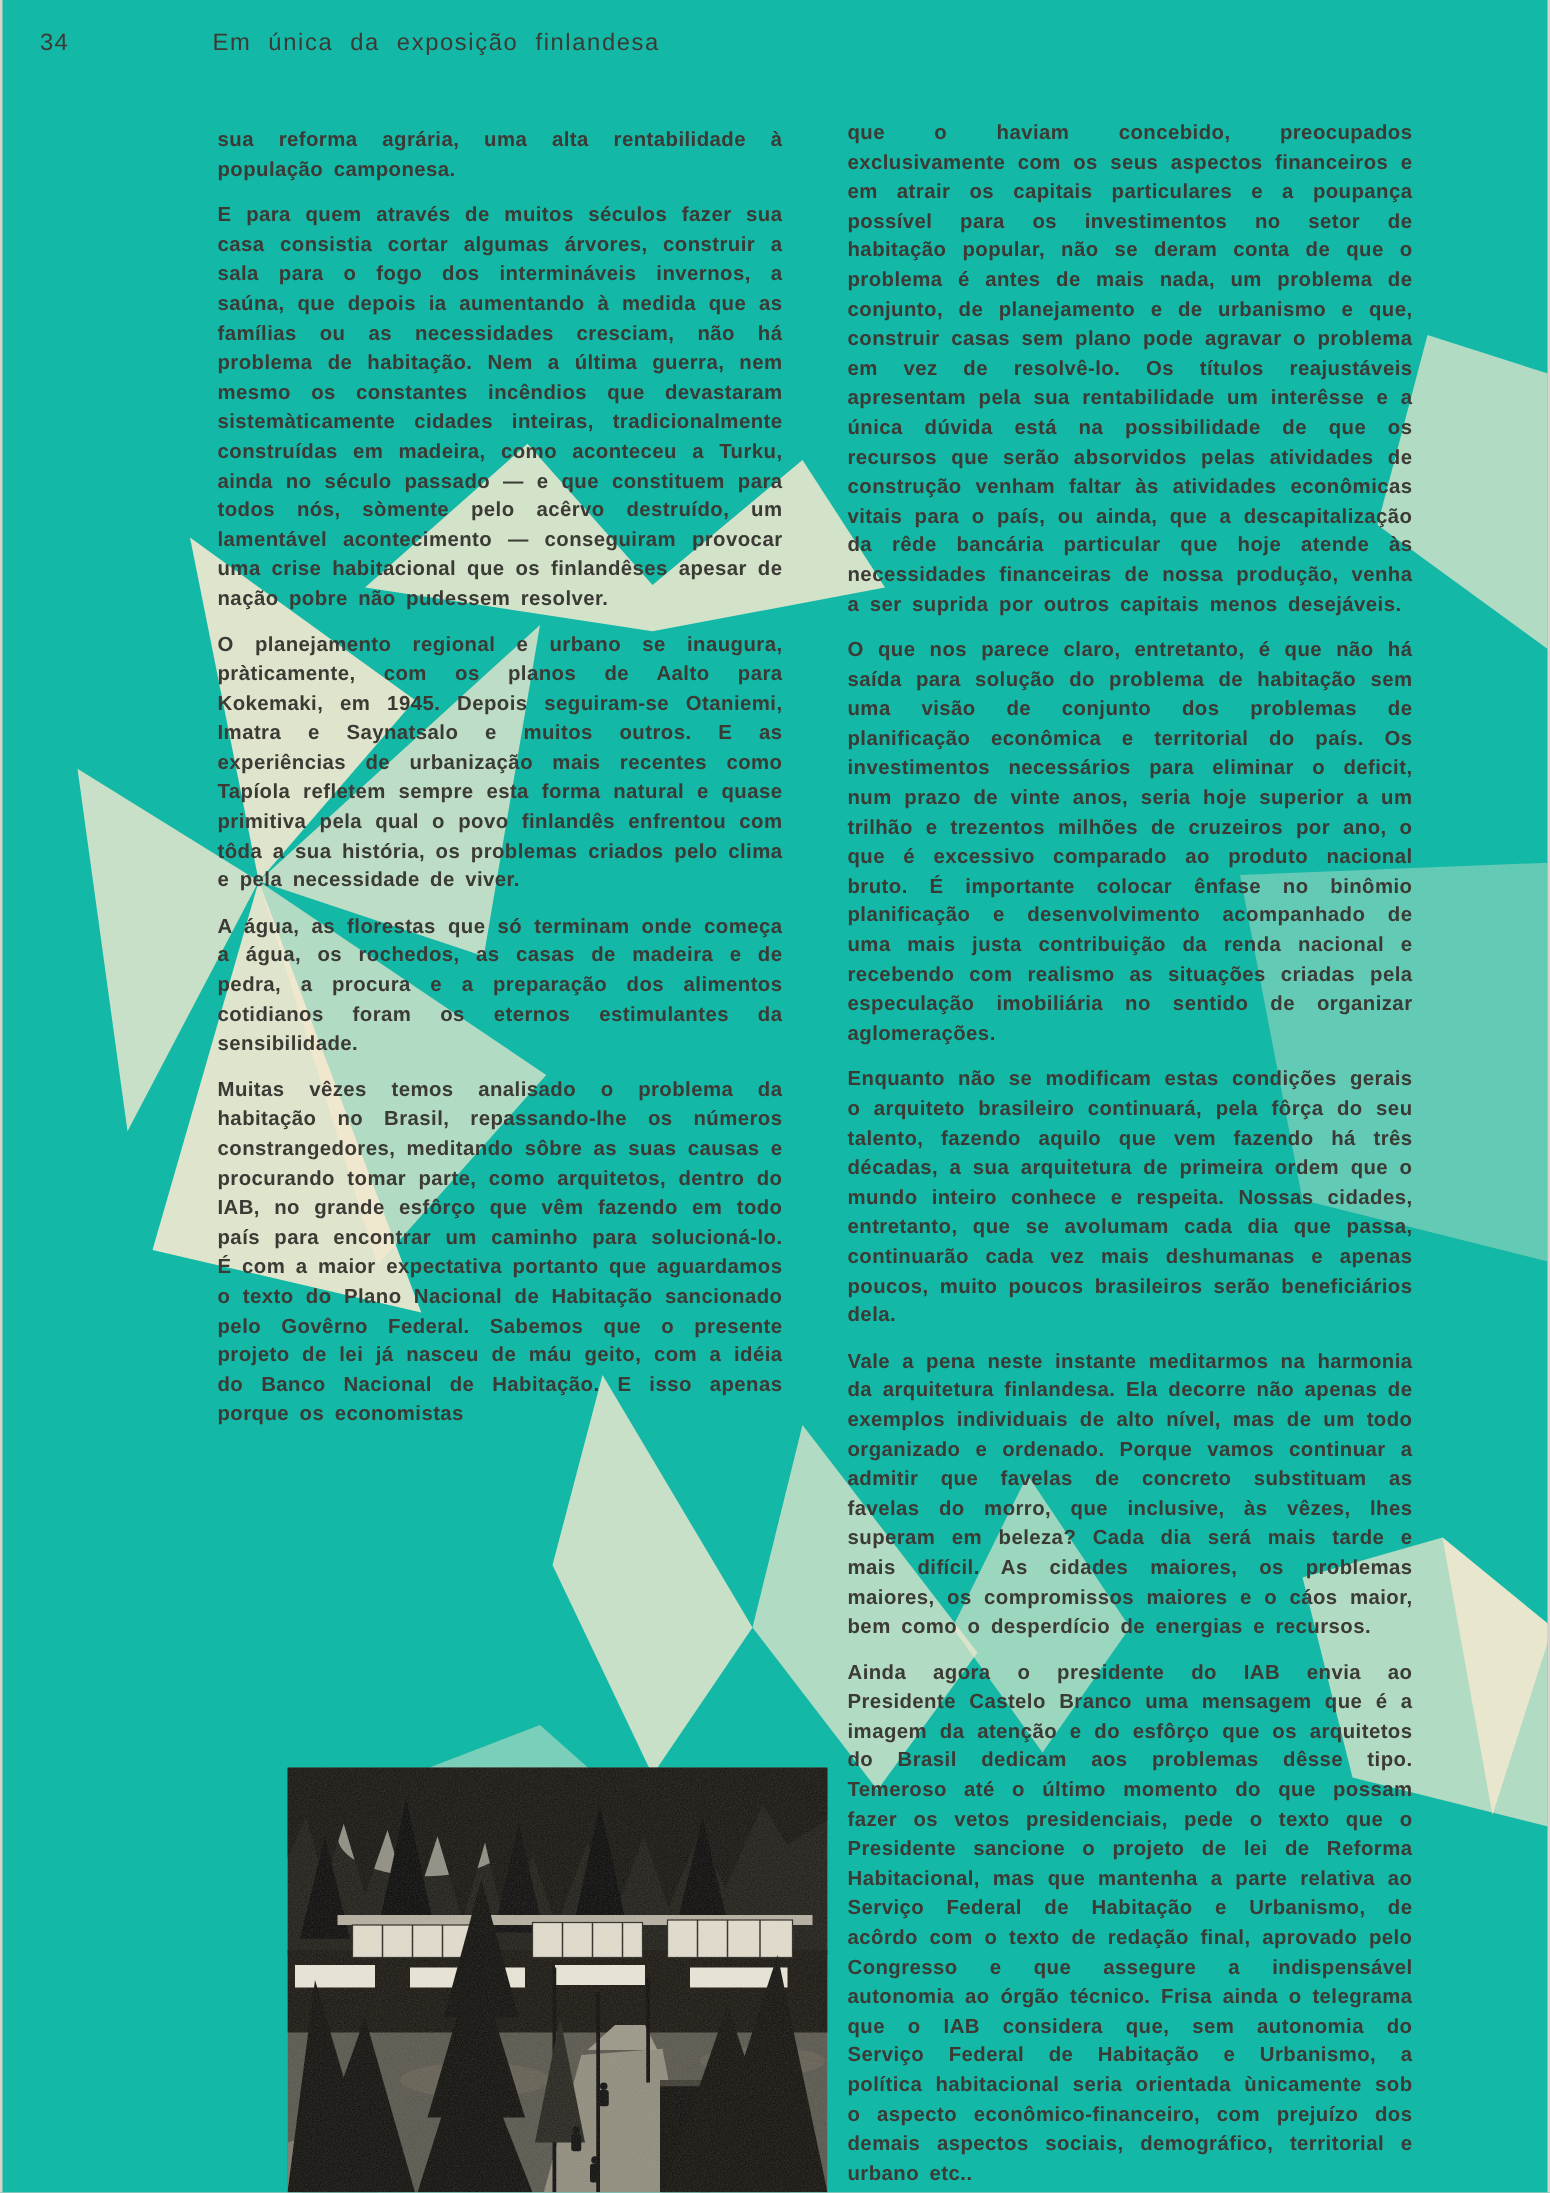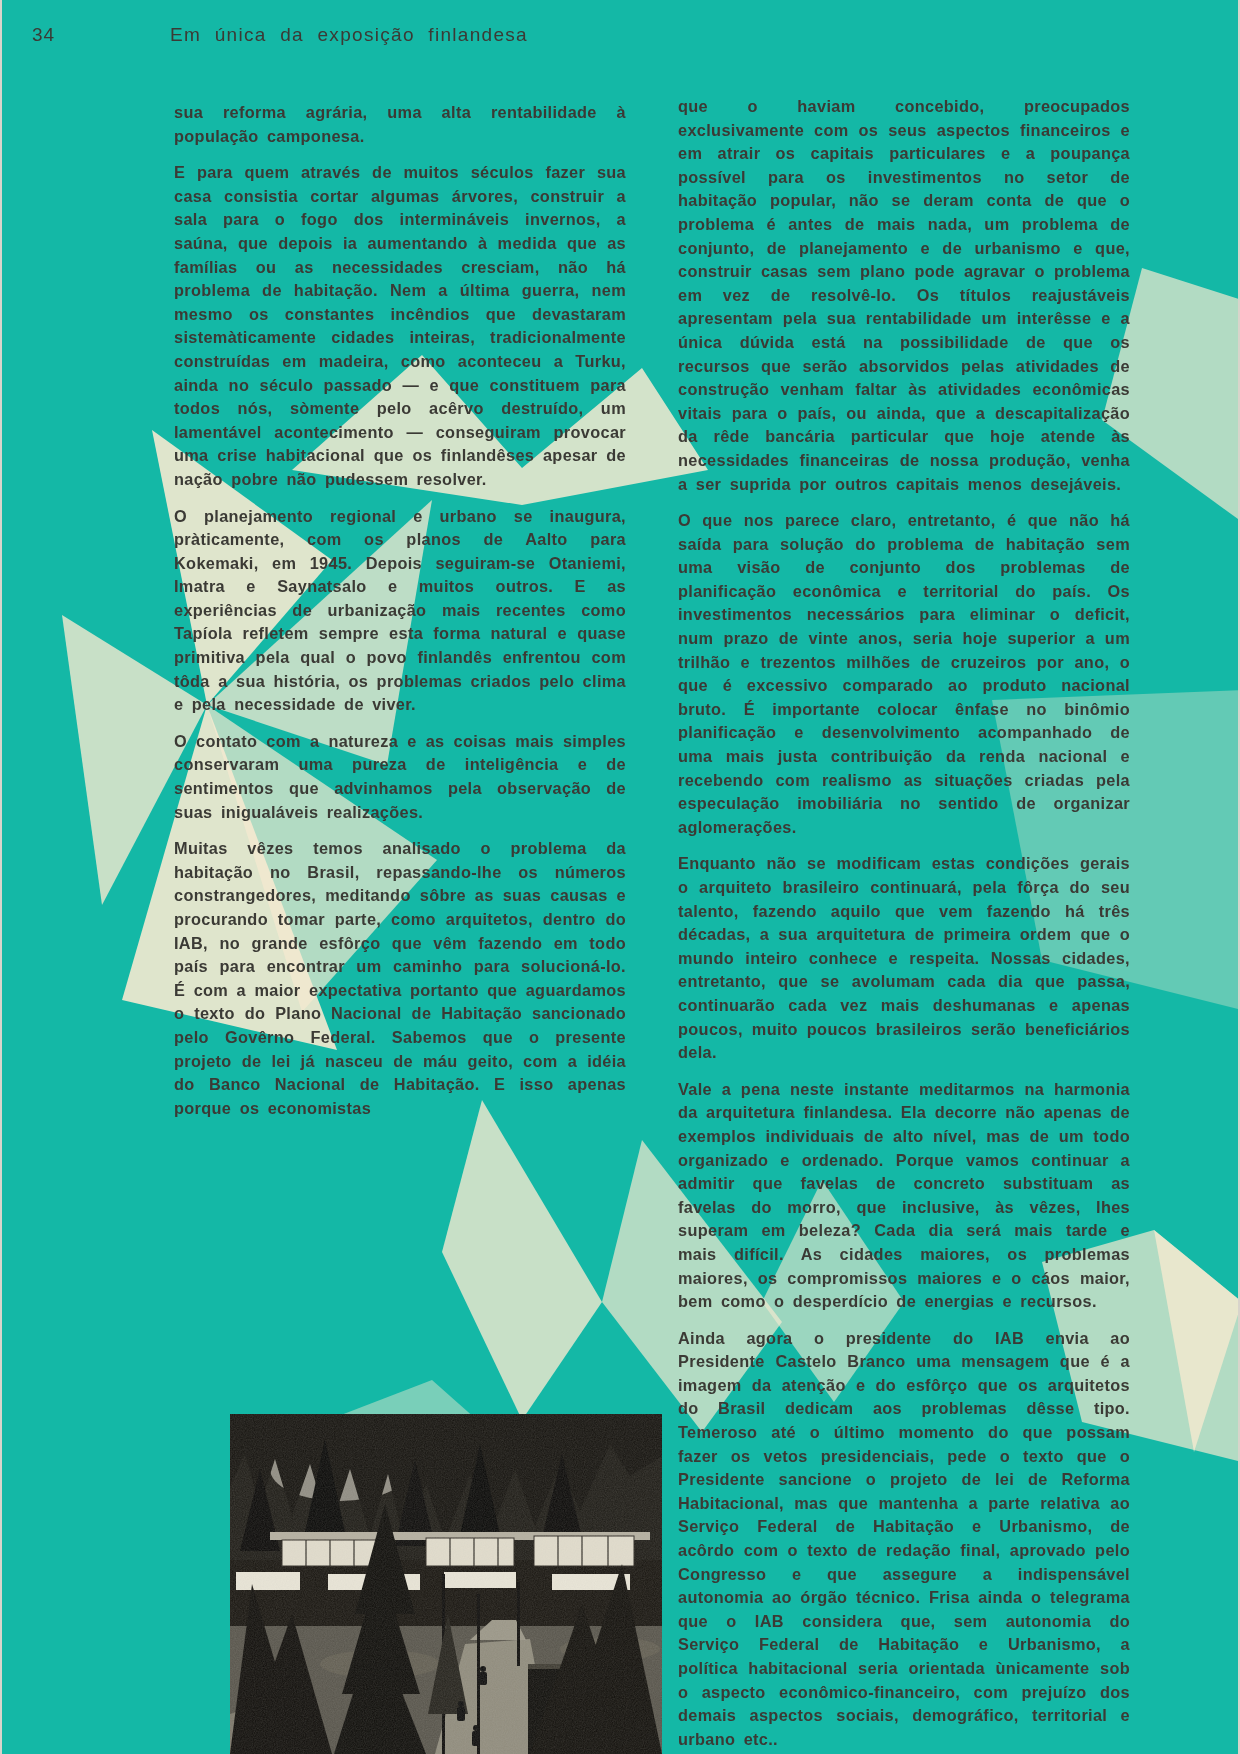--- a/index.html
+++ b/index.html
@@ -57,6 +57,7 @@
     <p>sua reforma agrária, uma alta rentabilidade à população camponesa.</p>
     <p>E para quem através de muitos séculos fazer sua casa consistia cortar algumas árvores, construir a sala para o fogo dos intermináveis invernos, a saúna, que depois ia aumentando à medida que as famílias ou as necessidades cresciam, não há problema de habitação.  Nem a última guerra, nem mesmo os constantes incêndios que devastaram sistemàticamente cidades inteiras, tradicionalmente construídas em madeira, como aconteceu a Turku, ainda no século passado — e que constituem para todos nós, sòmente pelo acêrvo destruído, um lamentável acontecimento — conseguiram provocar uma crise habitacional que os finlandêses apesar de nação pobre não pudessem resolver.</p>
     <p>O planejamento regional e urbano se inaugura, pràticamente, com os planos de Aalto para Kokemaki, em 1945.  Depois seguiram-se Otaniemi, Imatra e Saynatsalo e muitos outros.  E as experiências de urbanização mais recentes como Tapíola refletem sempre esta forma natural e quase primitiva pela qual o povo finlandês enfrentou com tôda a sua história, os problemas criados pelo clima e pela necessidade de viver.</p>
+    <p>A água, as florestas que só terminam onde começa a água, os rochedos, as casas de madeira e de pedra, a procura e a preparação dos alimentos cotidianos foram os eternos estimulantes da sensibilidade.</p>
     <p>O contato com a natureza e as coisas mais simples conservaram uma pureza de inteligência e de sentimentos que advinhamos pela observação de suas inigualáveis realizações.</p>
     <p>Muitas vêzes temos analisado o problema da habitação no Brasil, repassando-lhe os números constrangedores, meditando sôbre as suas causas e procurando tomar parte, como arquitetos, dentro do IAB, no grande esfôrço que vêm fazendo em todo país para encontrar um caminho para solucioná-lo.  É com a maior expectativa portanto que aguardamos o texto do Plano Nacional de Habitação sancionado pelo Govêrno Federal.  Sabemos que o presente projeto de lei já nasceu de máu geito, com a idéia do Banco Nacional de Habitação.  E isso apenas porque os economistas</p>
   </section>

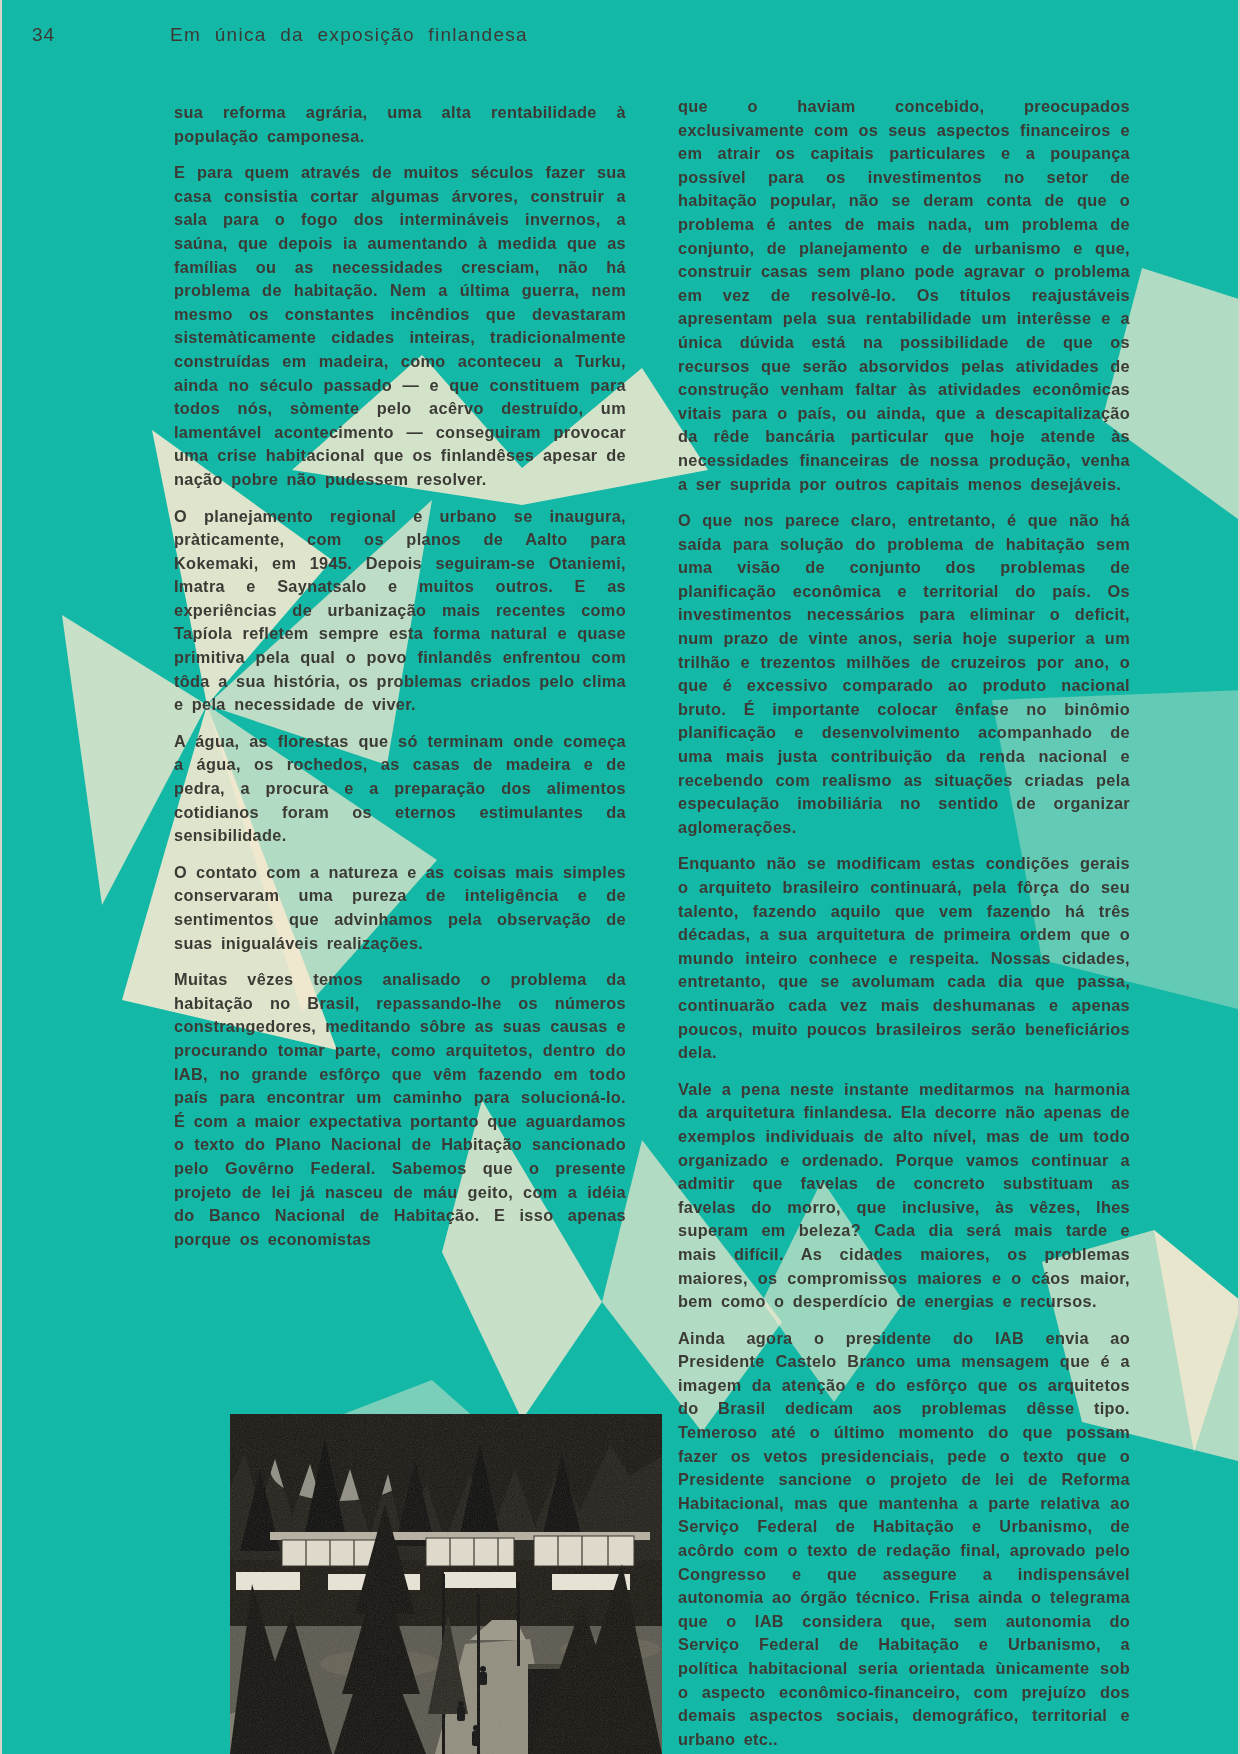--- a/index.html
+++ b/index.html
@@ -58,7 +58,6 @@
     <p>E para quem através de muitos séculos fazer sua casa consistia cortar algumas árvores, construir a sala para o fogo dos intermináveis invernos, a saúna, que depois ia aumentando à medida que as famílias ou as necessidades cresciam, não há problema de habitação.  Nem a última guerra, nem mesmo os constantes incêndios que devastaram sistemàticamente cidades inteiras, tradicionalmente construídas em madeira, como aconteceu a Turku, ainda no século passado — e que constituem para todos nós, sòmente pelo acêrvo destruído, um lamentável acontecimento — conseguiram provocar uma crise habitacional que os finlandêses apesar de nação pobre não pudessem resolver.</p>
     <p>O planejamento regional e urbano se inaugura, pràticamente, com os planos de Aalto para Kokemaki, em 1945.  Depois seguiram-se Otaniemi, Imatra e Saynatsalo e muitos outros.  E as experiências de urbanização mais recentes como Tapíola refletem sempre esta forma natural e quase primitiva pela qual o povo finlandês enfrentou com tôda a sua história, os problemas criados pelo clima e pela necessidade de viver.</p>
     <p>A água, as florestas que só terminam onde começa a água, os rochedos, as casas de madeira e de pedra, a procura e a preparação dos alimentos cotidianos foram os eternos estimulantes da sensibilidade.</p>
-    <p>O contato com a natureza e as coisas mais simples conservaram uma pureza de inteligência e de sentimentos que advinhamos pela observação de suas inigualáveis realizações.</p>
     <p>Muitas vêzes temos analisado o problema da habitação no Brasil, repassando-lhe os números constrangedores, meditando sôbre as suas causas e procurando tomar parte, como arquitetos, dentro do IAB, no grande esfôrço que vêm fazendo em todo país para encontrar um caminho para solucioná-lo.  É com a maior expectativa portanto que aguardamos o texto do Plano Nacional de Habitação sancionado pelo Govêrno Federal.  Sabemos que o presente projeto de lei já nasceu de máu geito, com a idéia do Banco Nacional de Habitação.  E isso apenas porque os economistas</p>
   </section>
 

